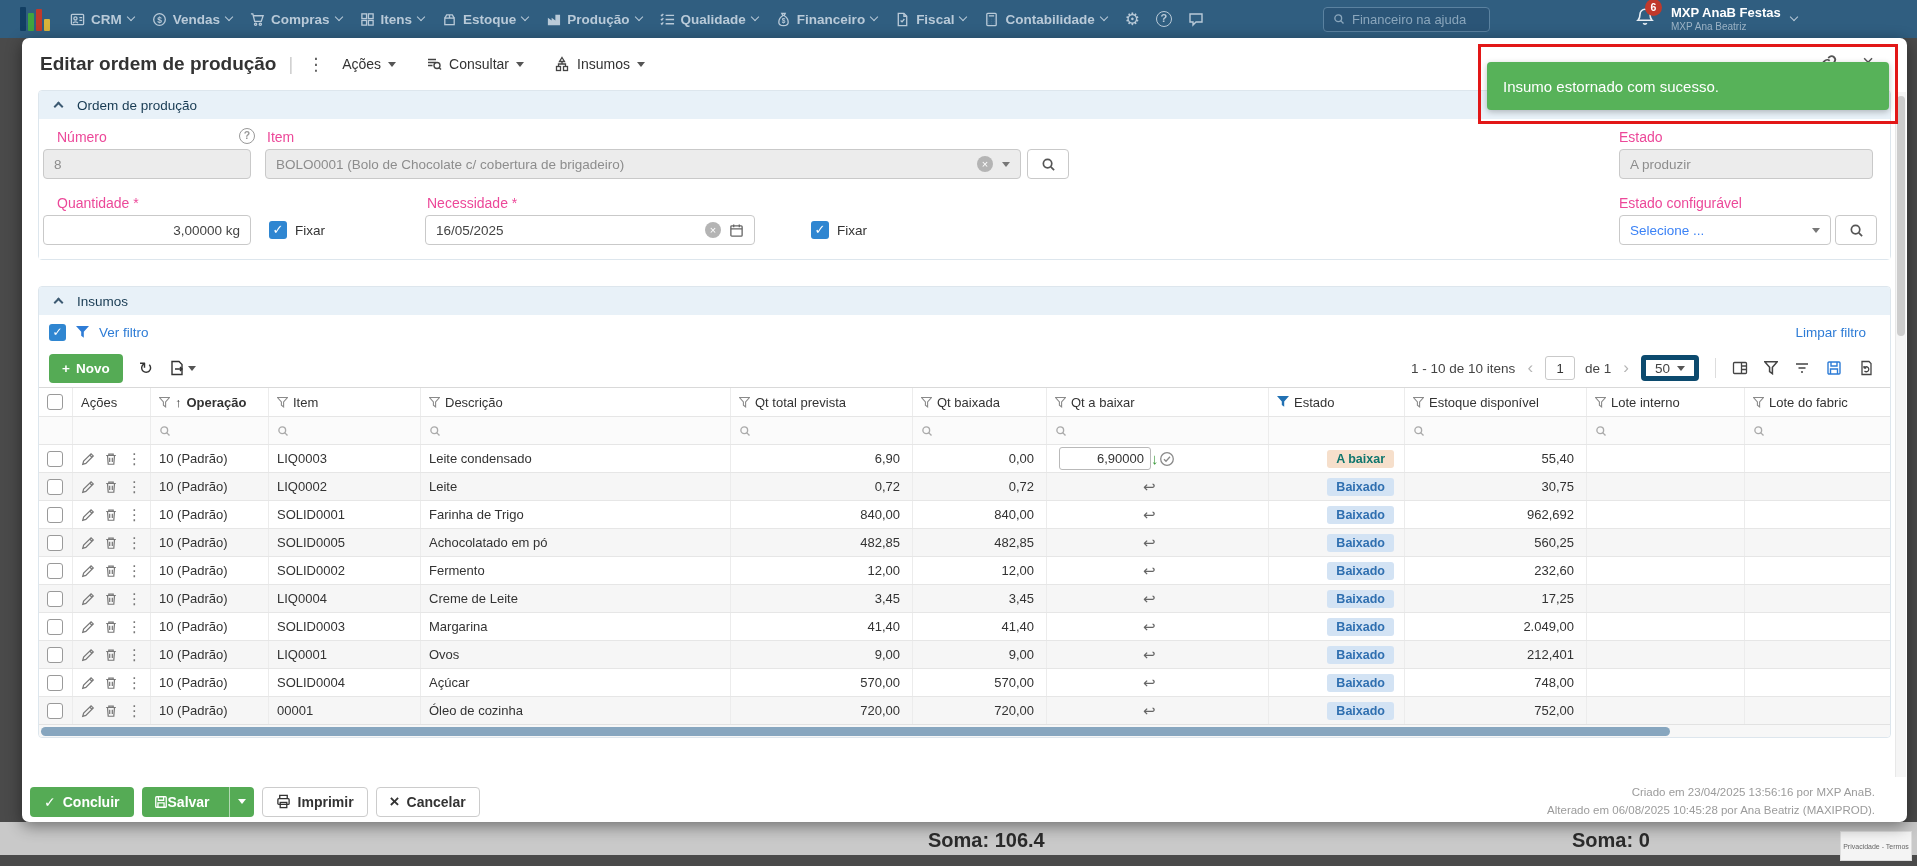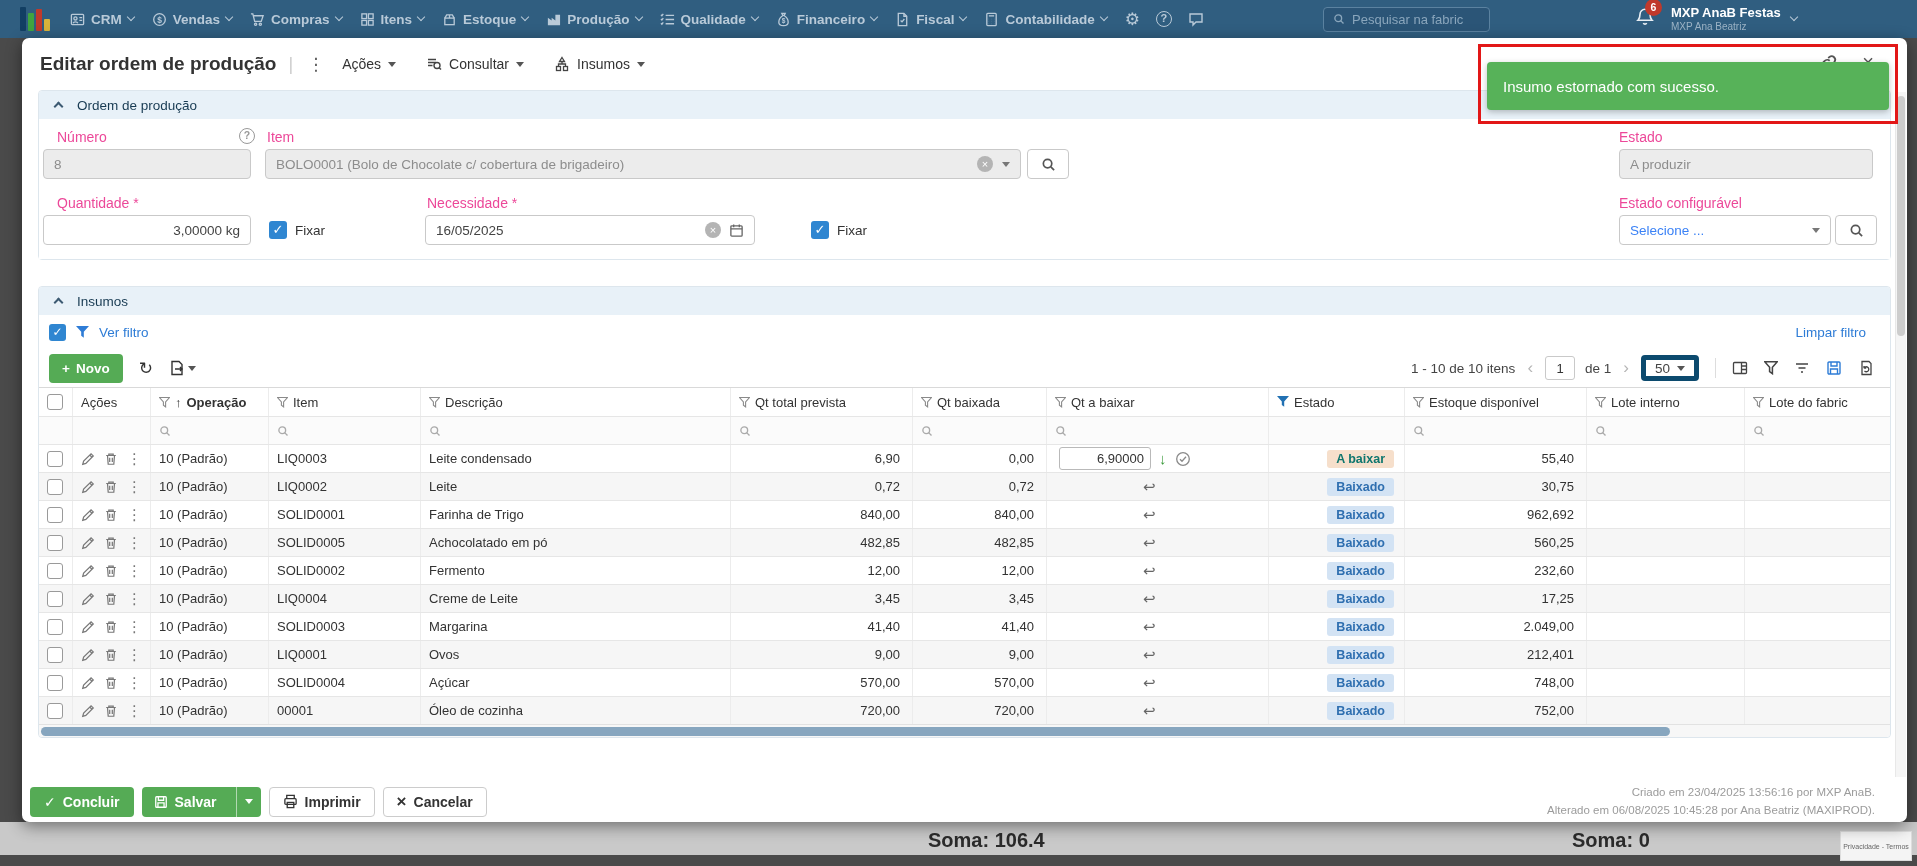--- a/index.html
+++ b/index.html
@@ -254,7 +254,7 @@
             <circle cx="7" cy="7" r="4.5"></circle>
             <path d="M10.5 10.5L14 14"></path>
           </svg>
-        <span>Pesquisar na fabric</span>
+        <span>Financeiro na ajuda</span>
       </span>
       <span class="bell-wrap">
         <svg width="20" height="22" viewBox="0 0 16 16" fill="none" stroke="#e8eef3" stroke-width="1.3">

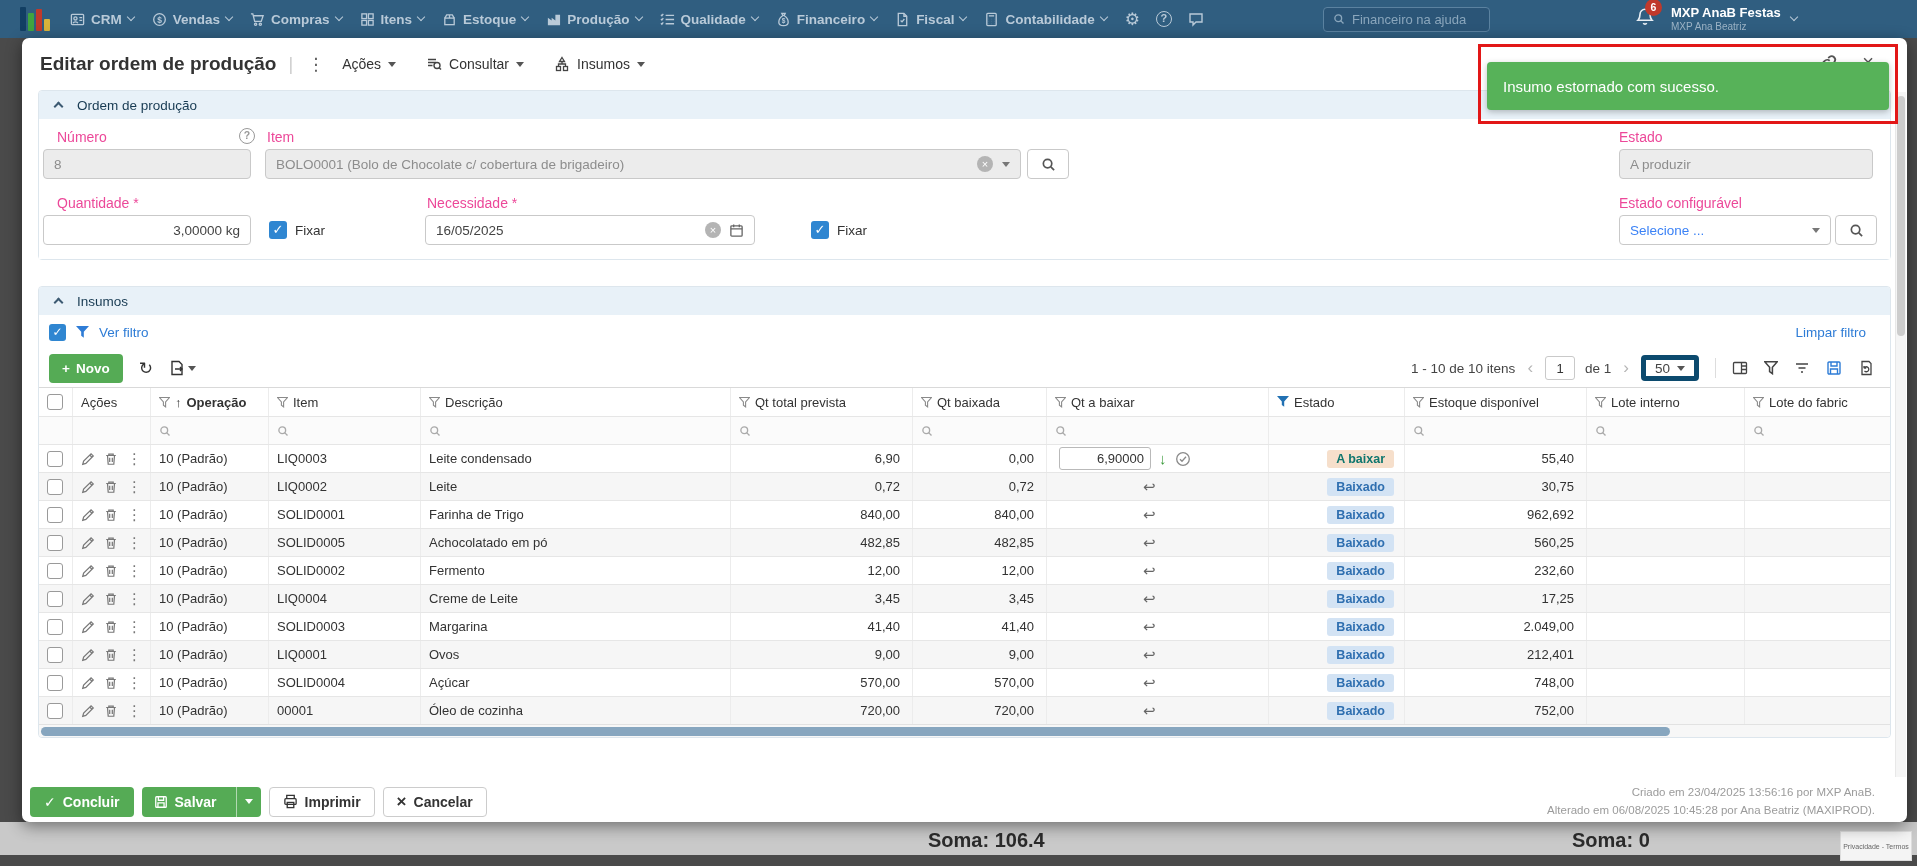--- a/index.html
+++ b/index.html
@@ -102,7 +102,7 @@
   .cact { gap:9px; color:#777; }
   .kb { font-size:15px; cursor:pointer; }
   .qta { padding-left:12px; gap:8px; }
-  .qta-edit { display:flex; align-items:center; gap:8px; }
+  .qta-edit { display:flex; align-items:center; }
   .qta input { width:92px; height:23px; border:1px solid #b9b9b9; border-radius:3px; text-align:right;
                padding-right:6px; font-size:13px; font-family:inherit; color:#333; }
   .dn { color:#3f9c3f; font-weight:bold; font-size:15px; cursor:pointer; }

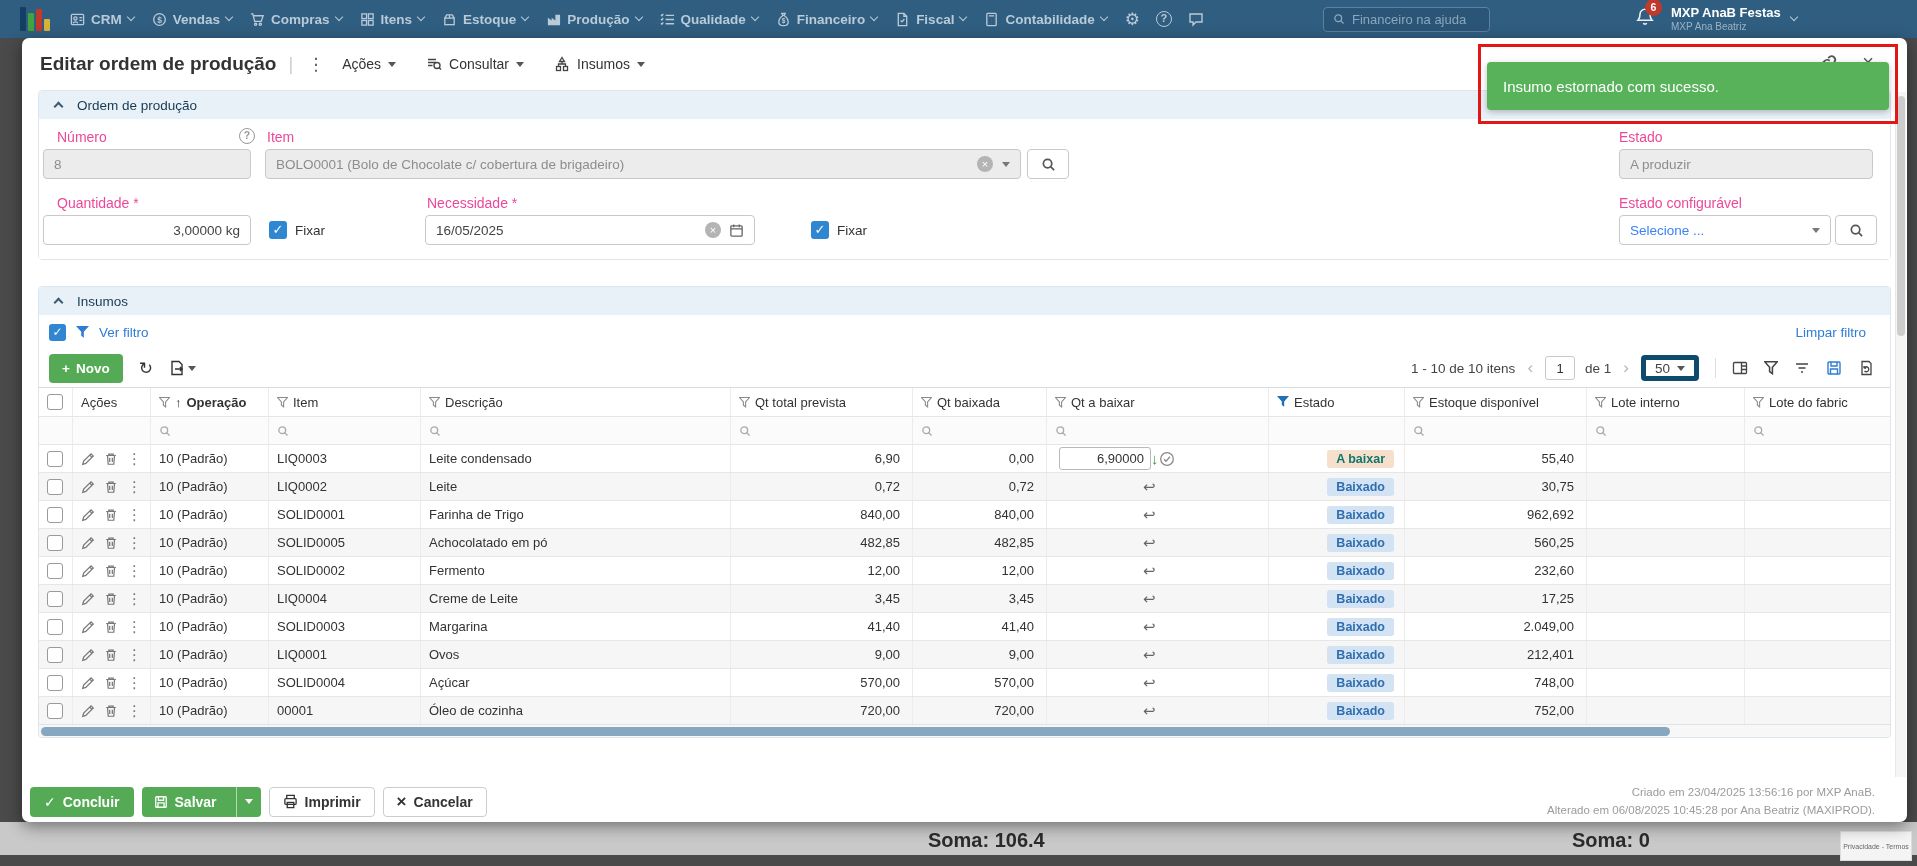--- a/index.html
+++ b/index.html
@@ -120,7 +120,7 @@
   .btng { height:30px; background:#55ab55; color:#fff; font-weight:bold; font-size:14px; border-radius:4px;
           display:flex; align-items:center; gap:7px; padding:0 14px; cursor:pointer; }
   .split { padding:0; }
-  .split .mainseg { display:flex; align-items:center; gap:7px; padding:0 12px; }
+  .split .mainseg { display:flex; align-items:center; padding:0 12px; }
   .split .caretseg { border-left:1px solid rgba(255,255,255,.55); padding:0 8px; height:100%; display:flex; align-items:center; }
   .caret-w { width:0; height:0; border-left:4px solid transparent; border-right:4px solid transparent; border-top:5px solid #fff; }
   .btnw { height:30px; background:#fff; border:1px solid #ccc; color:#333; font-weight:bold; font-size:14px;

